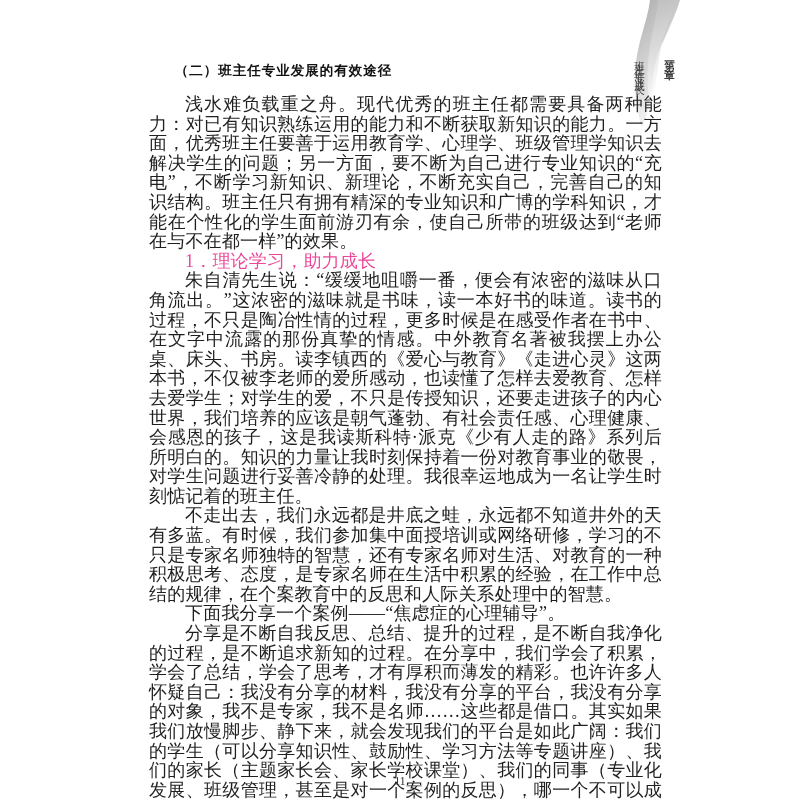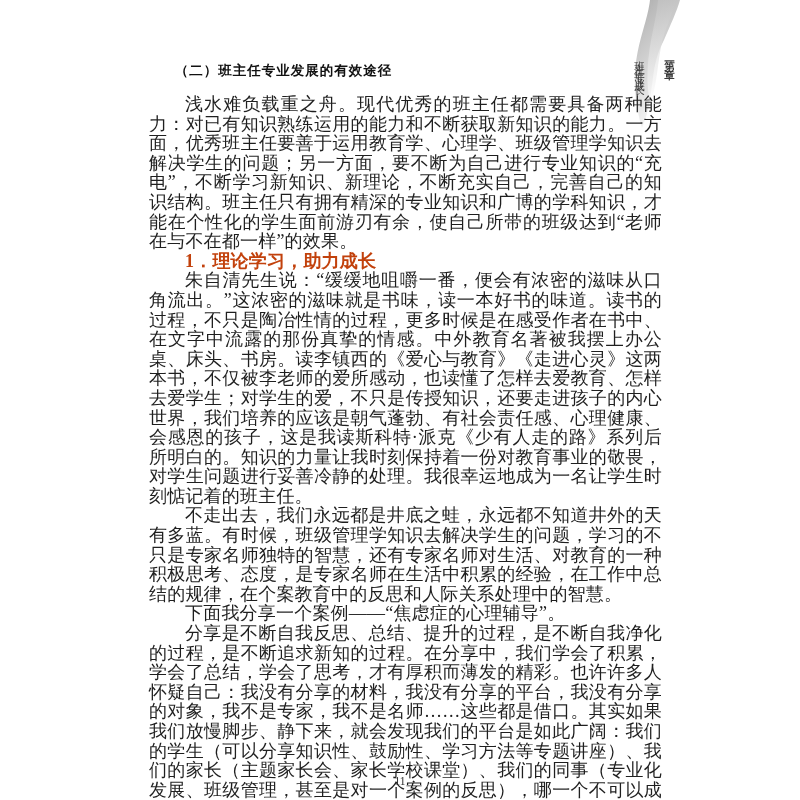--- a/index.html
+++ b/index.html
@@ -63,8 +63,8 @@
     color: #1f1f1f;
   }
   .subheading {
-    font-weight: 700;
-    color: #c2410c;
+    font-weight: 400;
+    color: #ec4899;
   }
 
   .page-number {

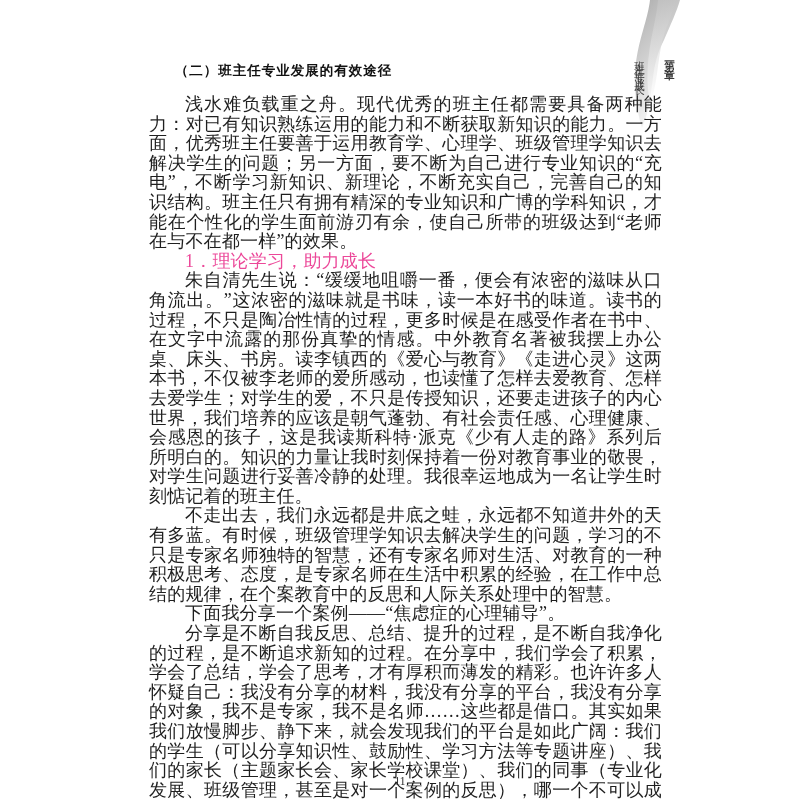--- a/index.html
+++ b/index.html
@@ -113,7 +113,7 @@
     <p class="para">朱自清先生说：“缓缓地咀嚼一番，便会有浓密的滋味从口角流出。”这浓密的滋味就是书味，读一本好书的味道。读书的过程，不只是陶冶性情的过程，更多时候是在感受作者在书中、在文字中流露的那份真挚的情感。中外教育名著被我摆上办公桌、床头、书房。读李镇西的《爱心与教育》《走进心灵》这两本书，不仅被李老师的爱所感动，也读懂了怎样去爱教育、怎样去爱学生；对学生的爱，不只是传授知识，还要走进孩子的内心世界，我们培养的应该是朝气蓬勃、有社会责任感、心理健康、会感恩的孩子，这是我读斯科特·派克《少有人走的路》系列后所明白的。知识的力量让我时刻保持着一份对教育事业的敬畏，对学生问题进行妥善冷静的处理。我很幸运地成为一名让学生时刻惦记着的班主任。</p>
 
 
-    <p class="para">不走出去，我们永远都是井底之蛙，永远都不知道井外的天有多蓝。有时候，班级管理学知识去解决学生的问题，学习的不只是专家名师独特的智慧，还有专家名师对生活、对教育的一种积极思考、态度，是专家名师在生活中积累的经验，在工作中总结的规律，在个案教育中的反思和人际关系处理中的智慧。</p>
+    <p class="para">不走出去，我们永远都是井底之蛙，永远都不知道井外的天有多蓝。有时候，我们参加集中面授培训或网络研修，学习的不只是专家名师独特的智慧，还有专家名师对生活、对教育的一种积极思考、态度，是专家名师在生活中积累的经验，在工作中总结的规律，在个案教育中的反思和人际关系处理中的智慧。</p>
 
     <p class="para">下面我分享一个案例——“焦虑症的心理辅导”。</p>
 

